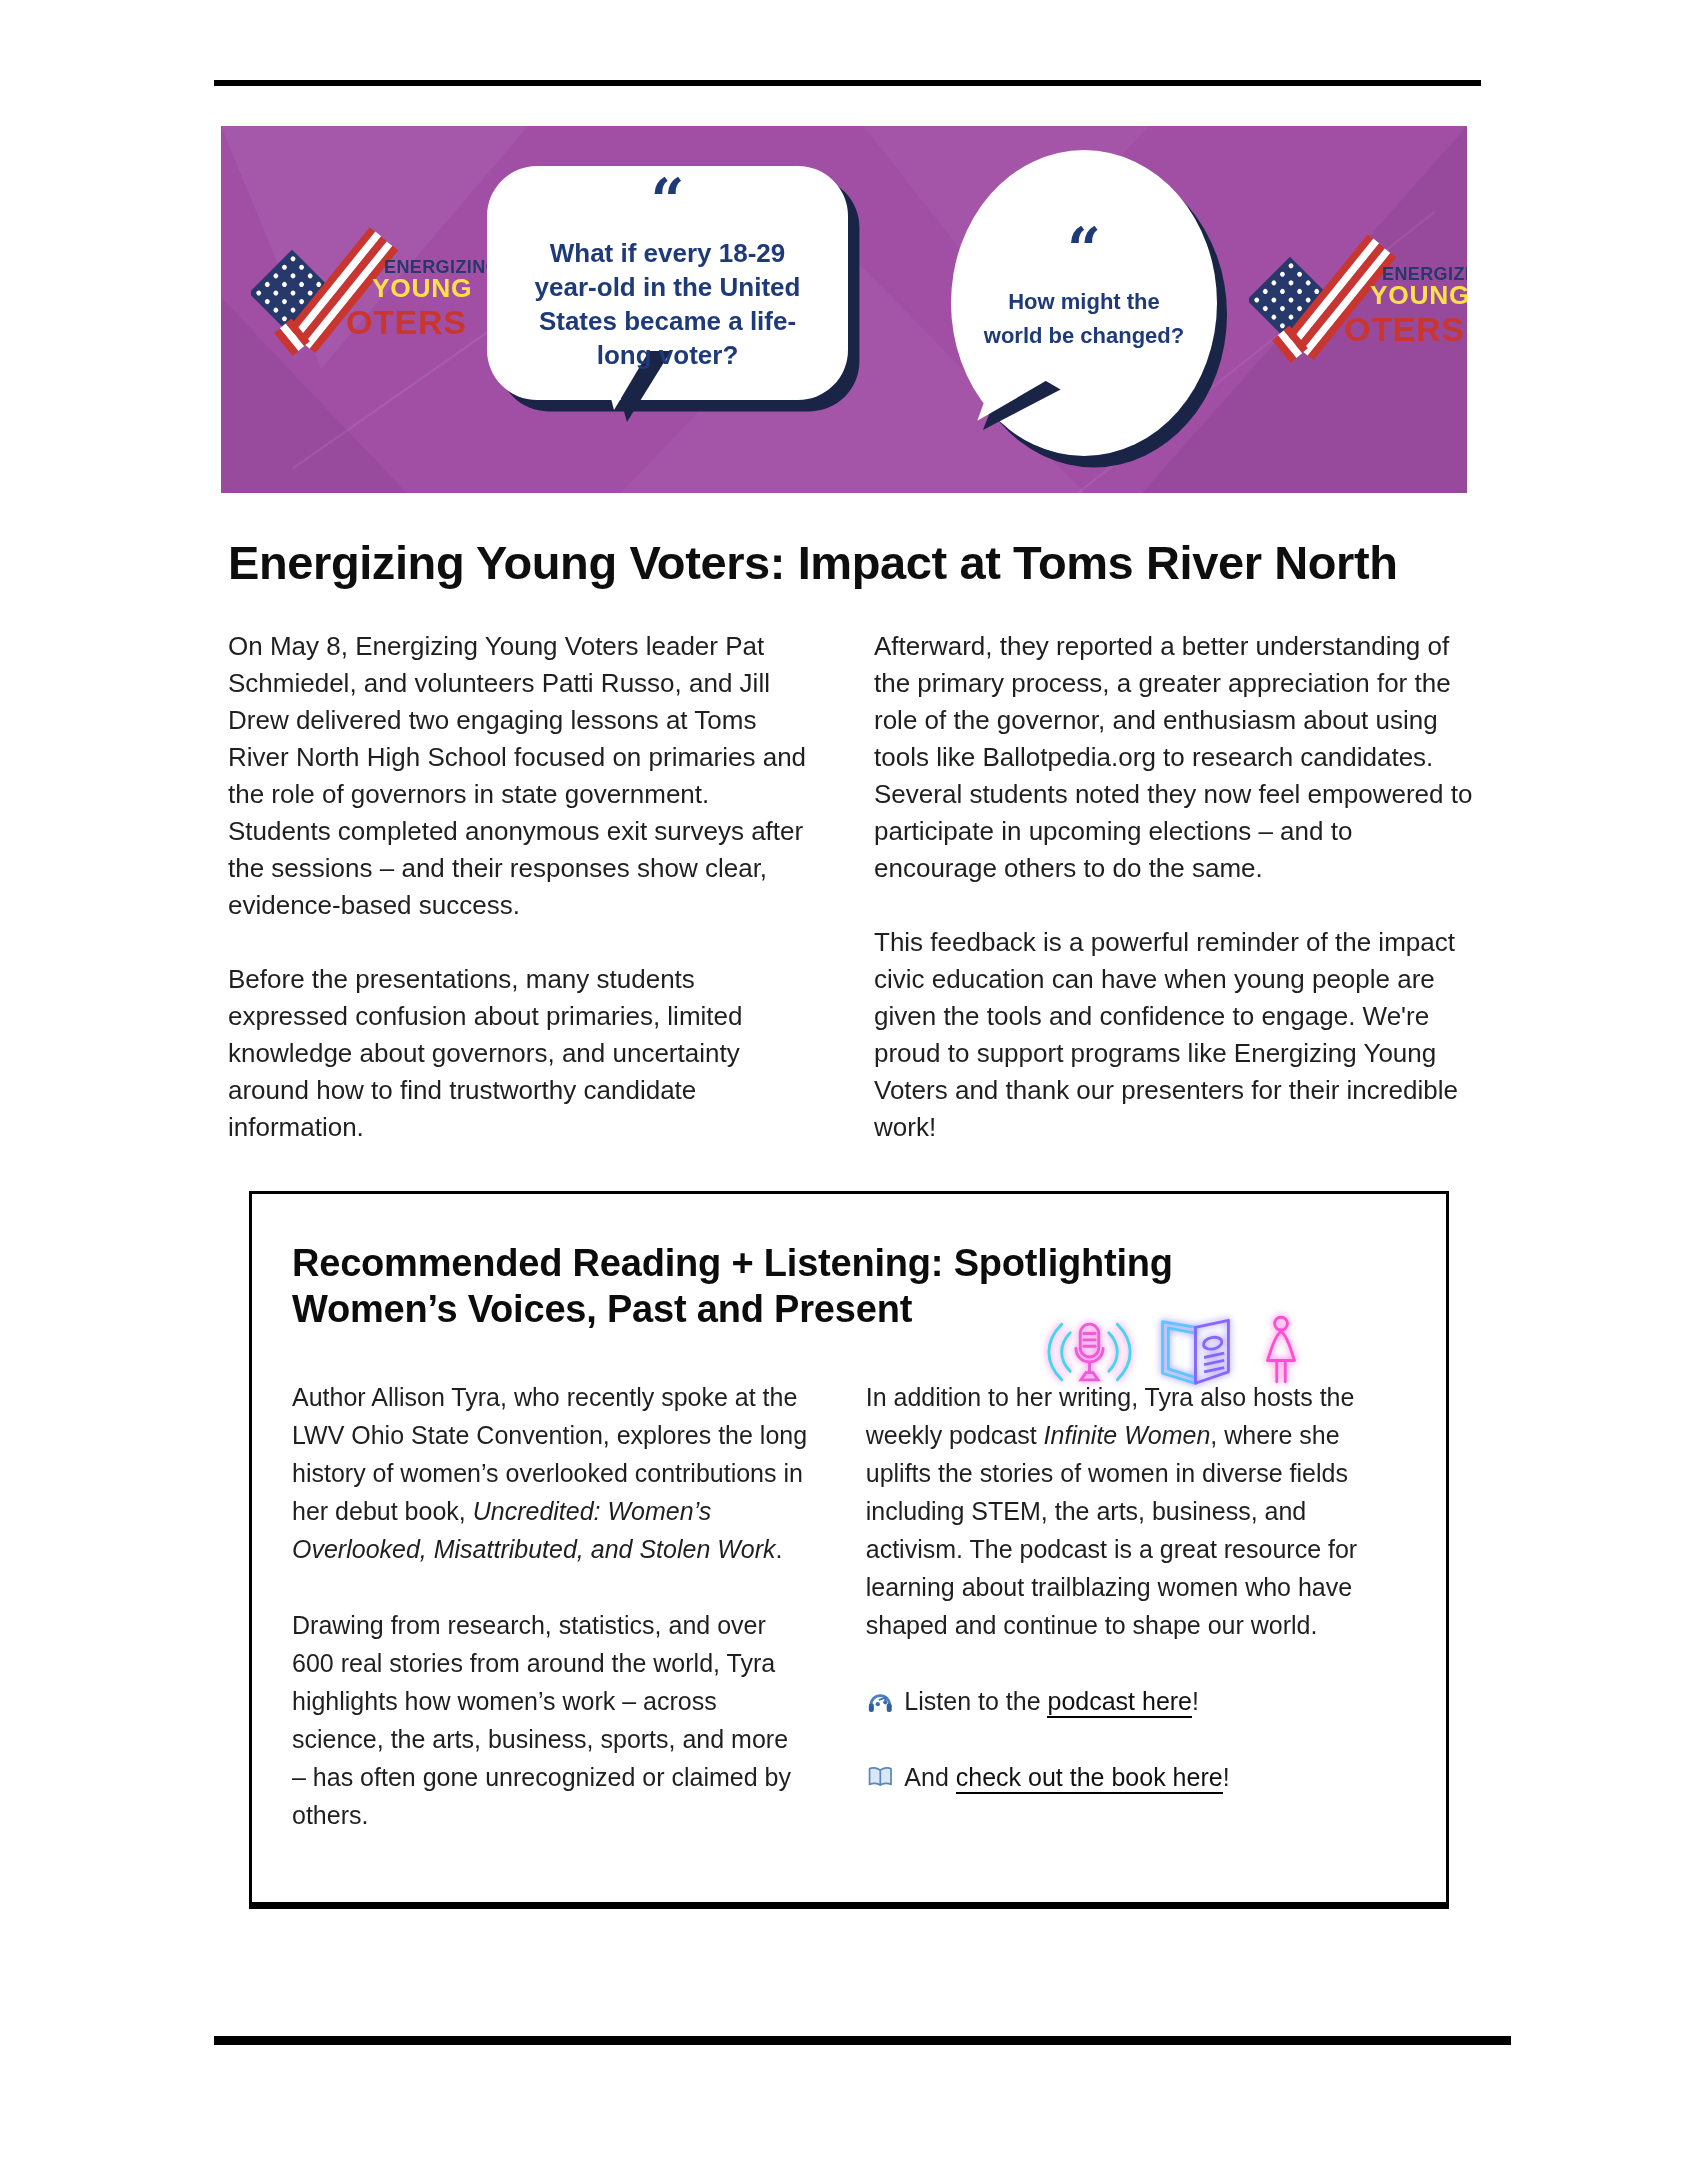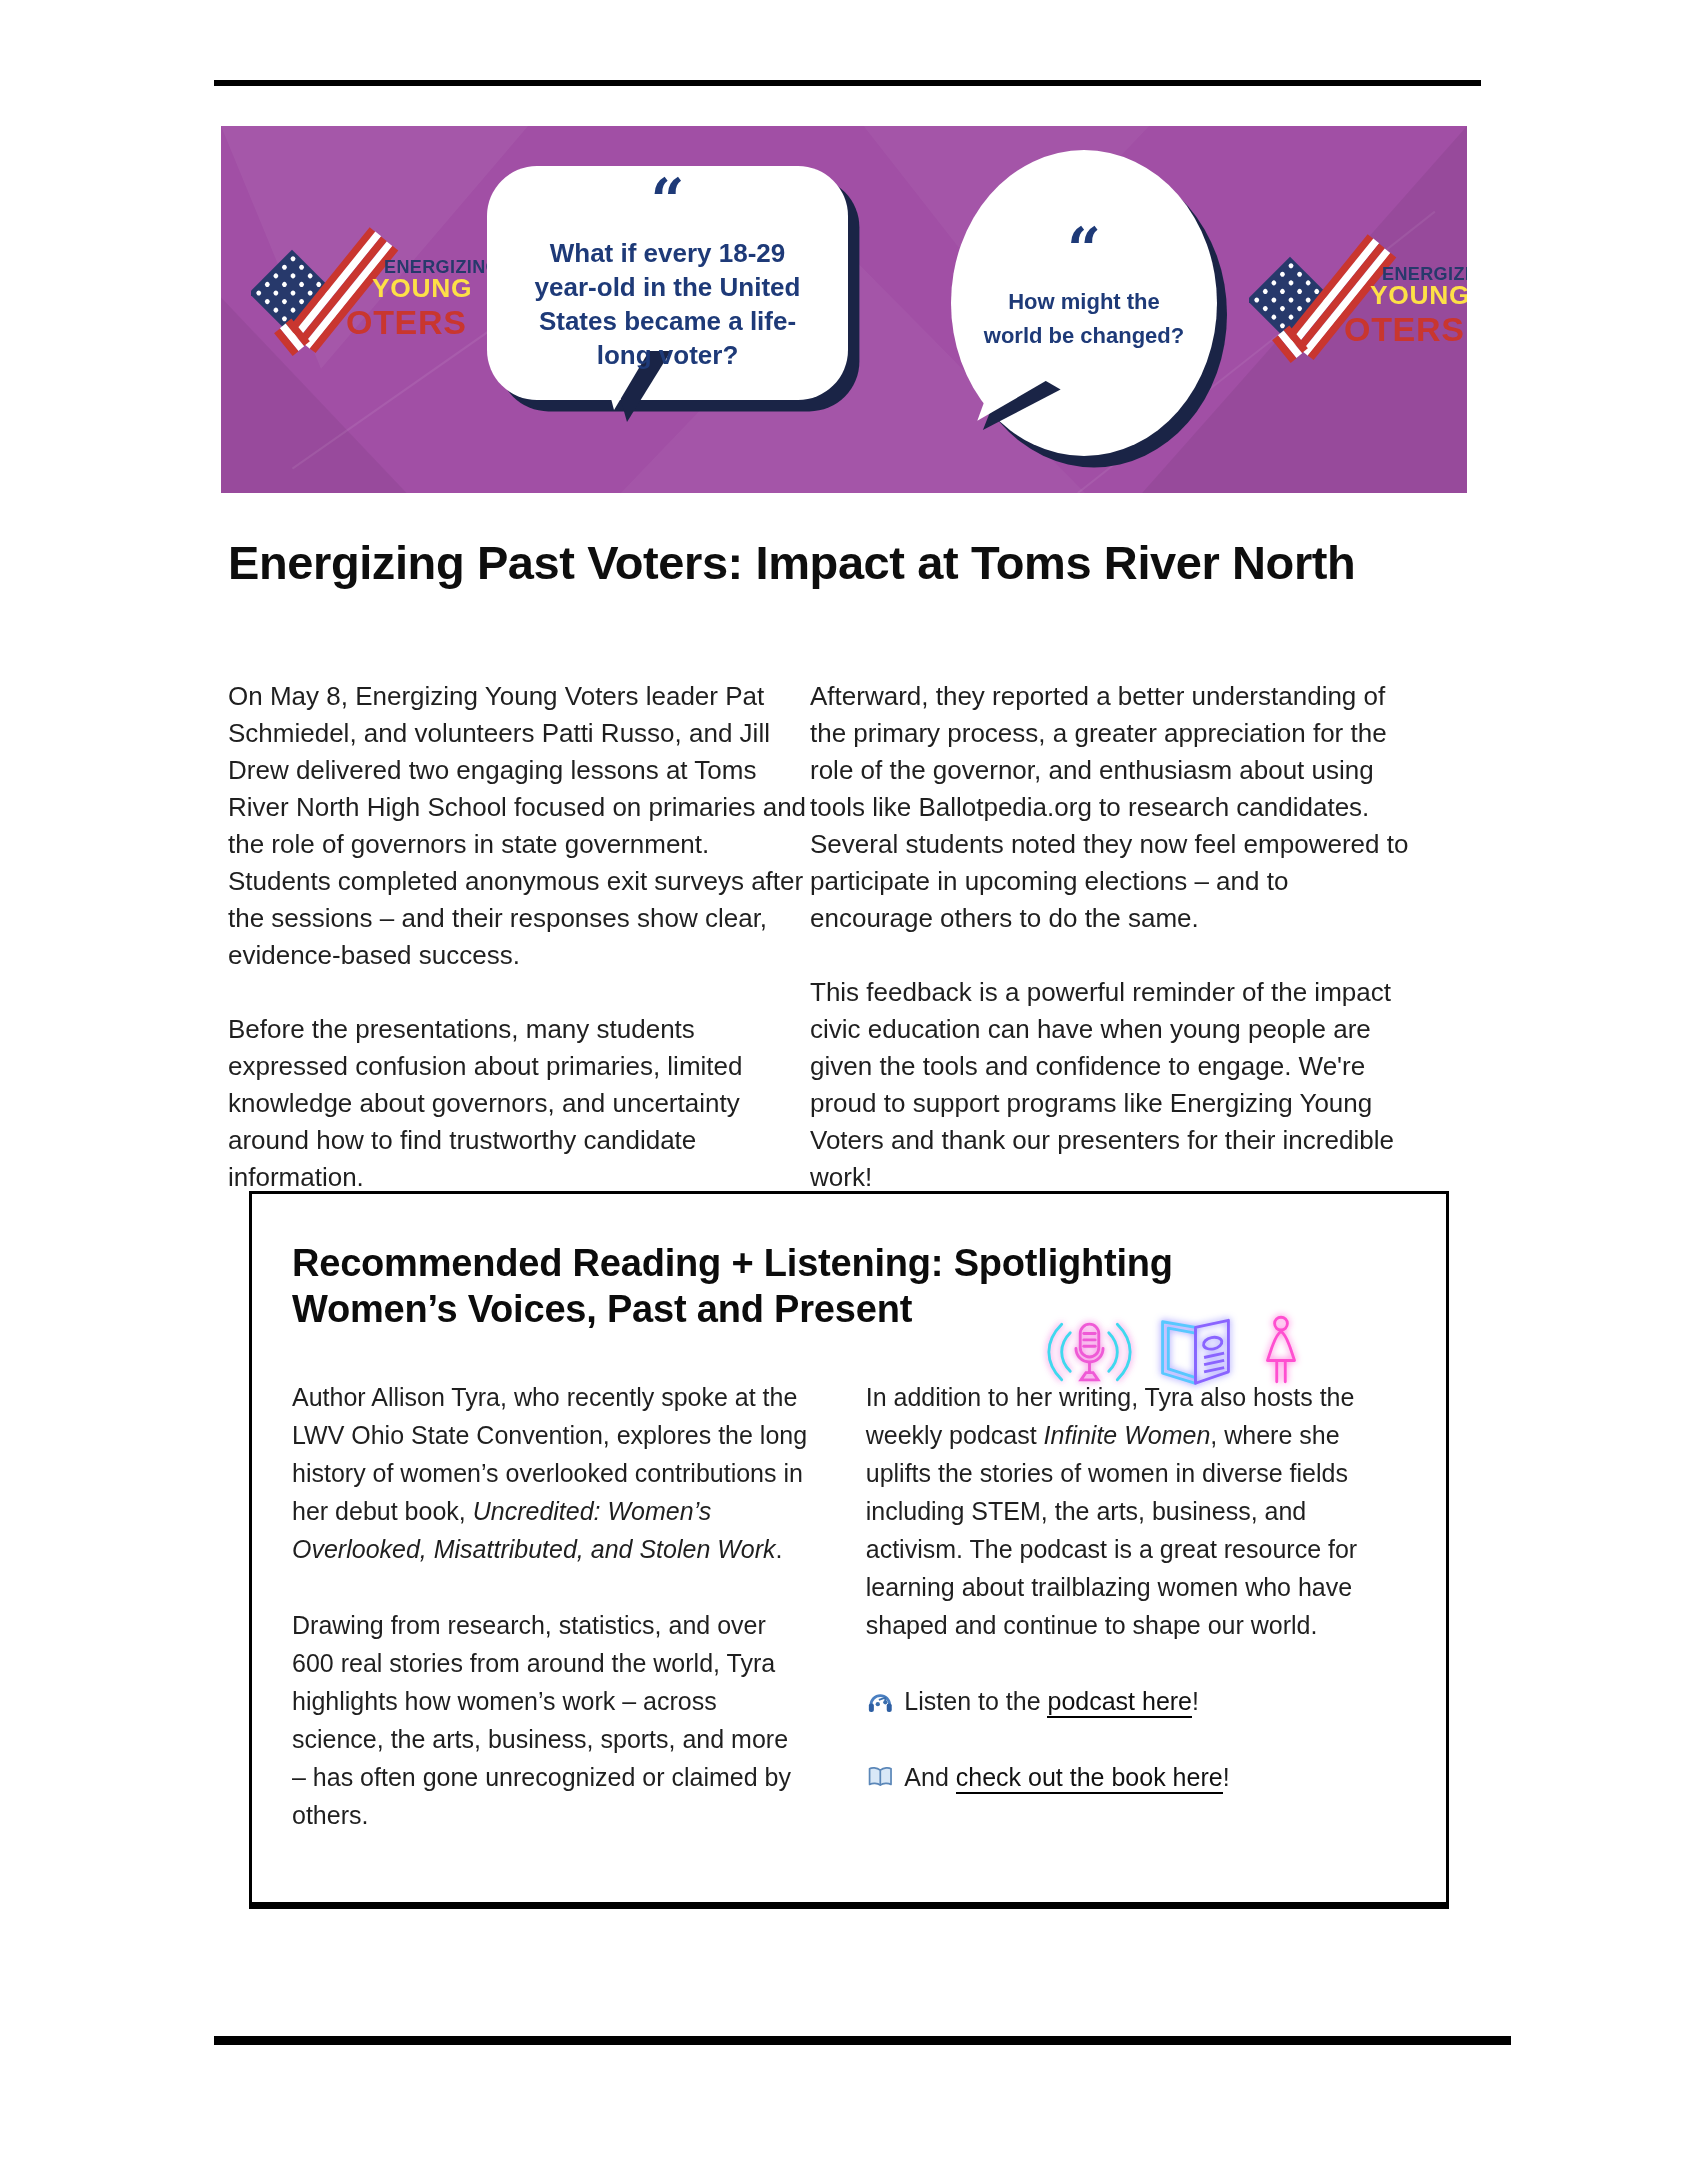--- a/index.html
+++ b/index.html
@@ -241,7 +241,7 @@
     </div>
   </div>
 
-  <h1 class="h1">Energizing Past Voters: Impact at Toms River North</h1>
+  <h1 class="h1">Energizing Young Voters: Impact at Toms River North</h1>
 
   <div class="cols">
     <div class="col1">

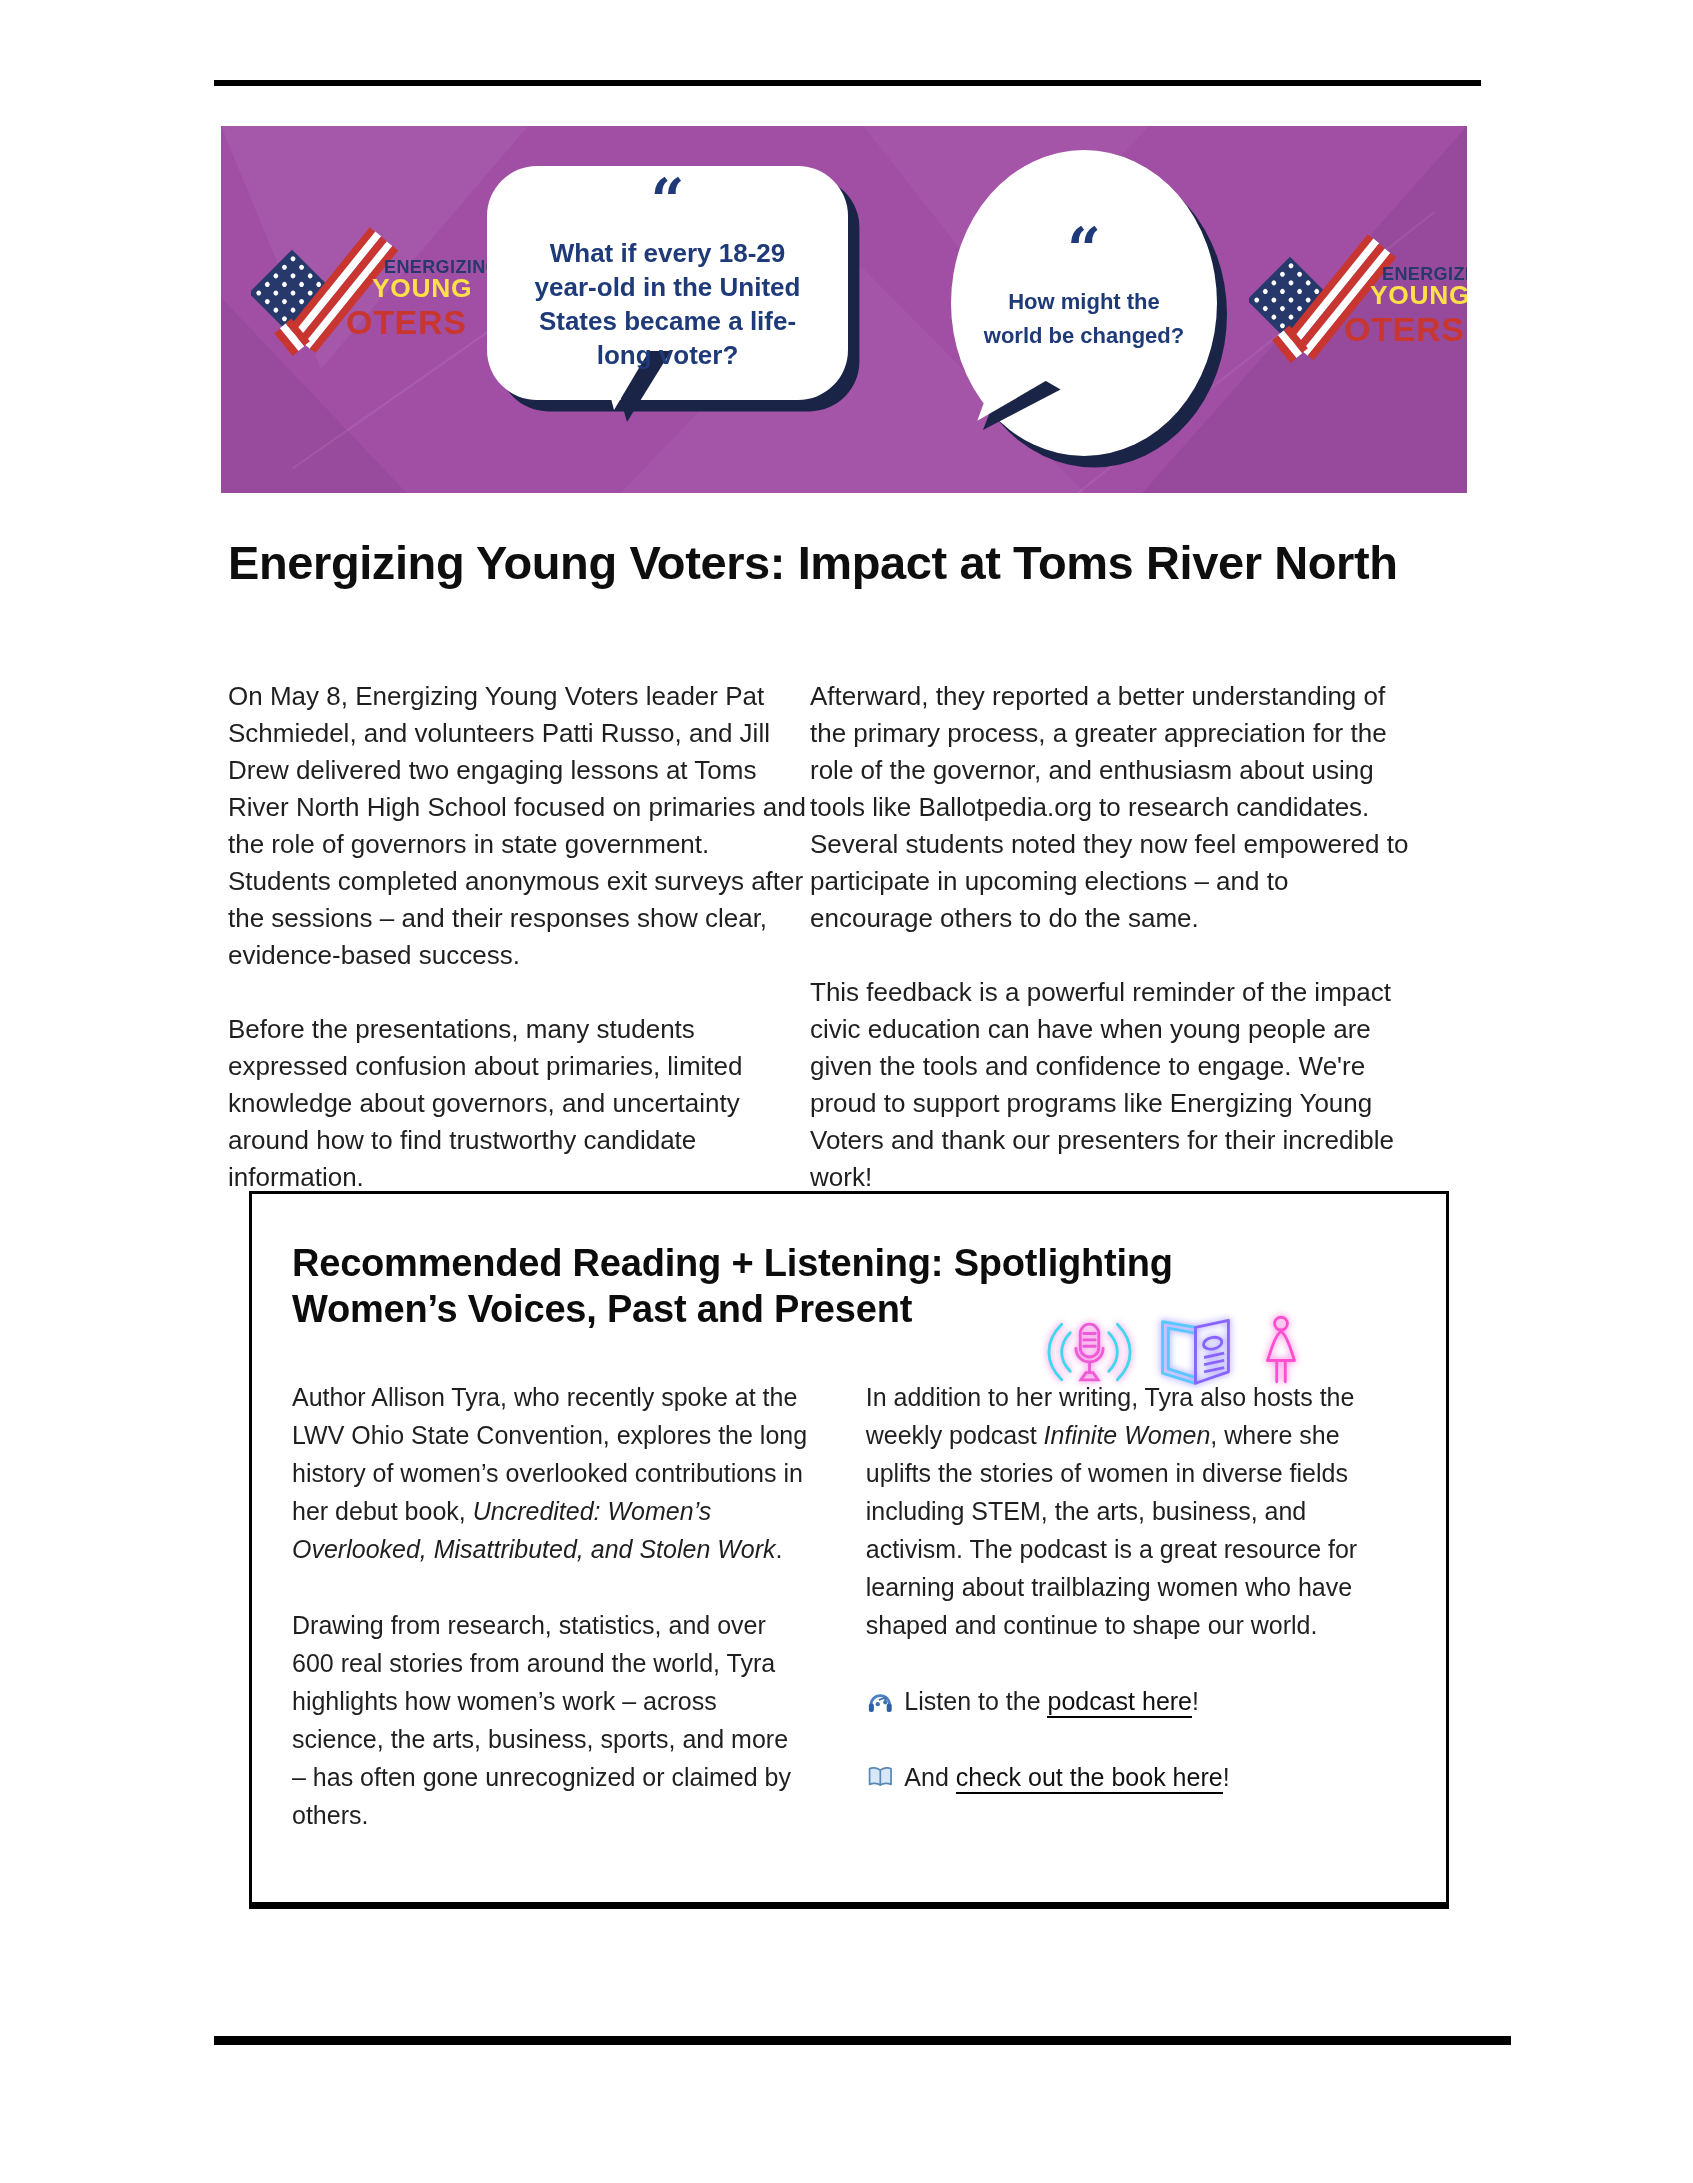--- a/index.html
+++ b/index.html
@@ -81,7 +81,7 @@
     font-size:47px; font-weight:bold; line-height:56px; color:#0e0e0e;
     letter-spacing:-0.4px;
   }
-  .cols { position:absolute; left:228px; top:678px; width:1246px; display:flex; }
+  .cols { position:absolute; left:228px; top:628px; width:1246px; display:flex; gap:64px; }
   .cols .col1 { width:582px; }
   .cols .col2 { width:600px; }
   .cols p { margin:0; font-size:26px; line-height:37px; color:#1f1f1f; }

